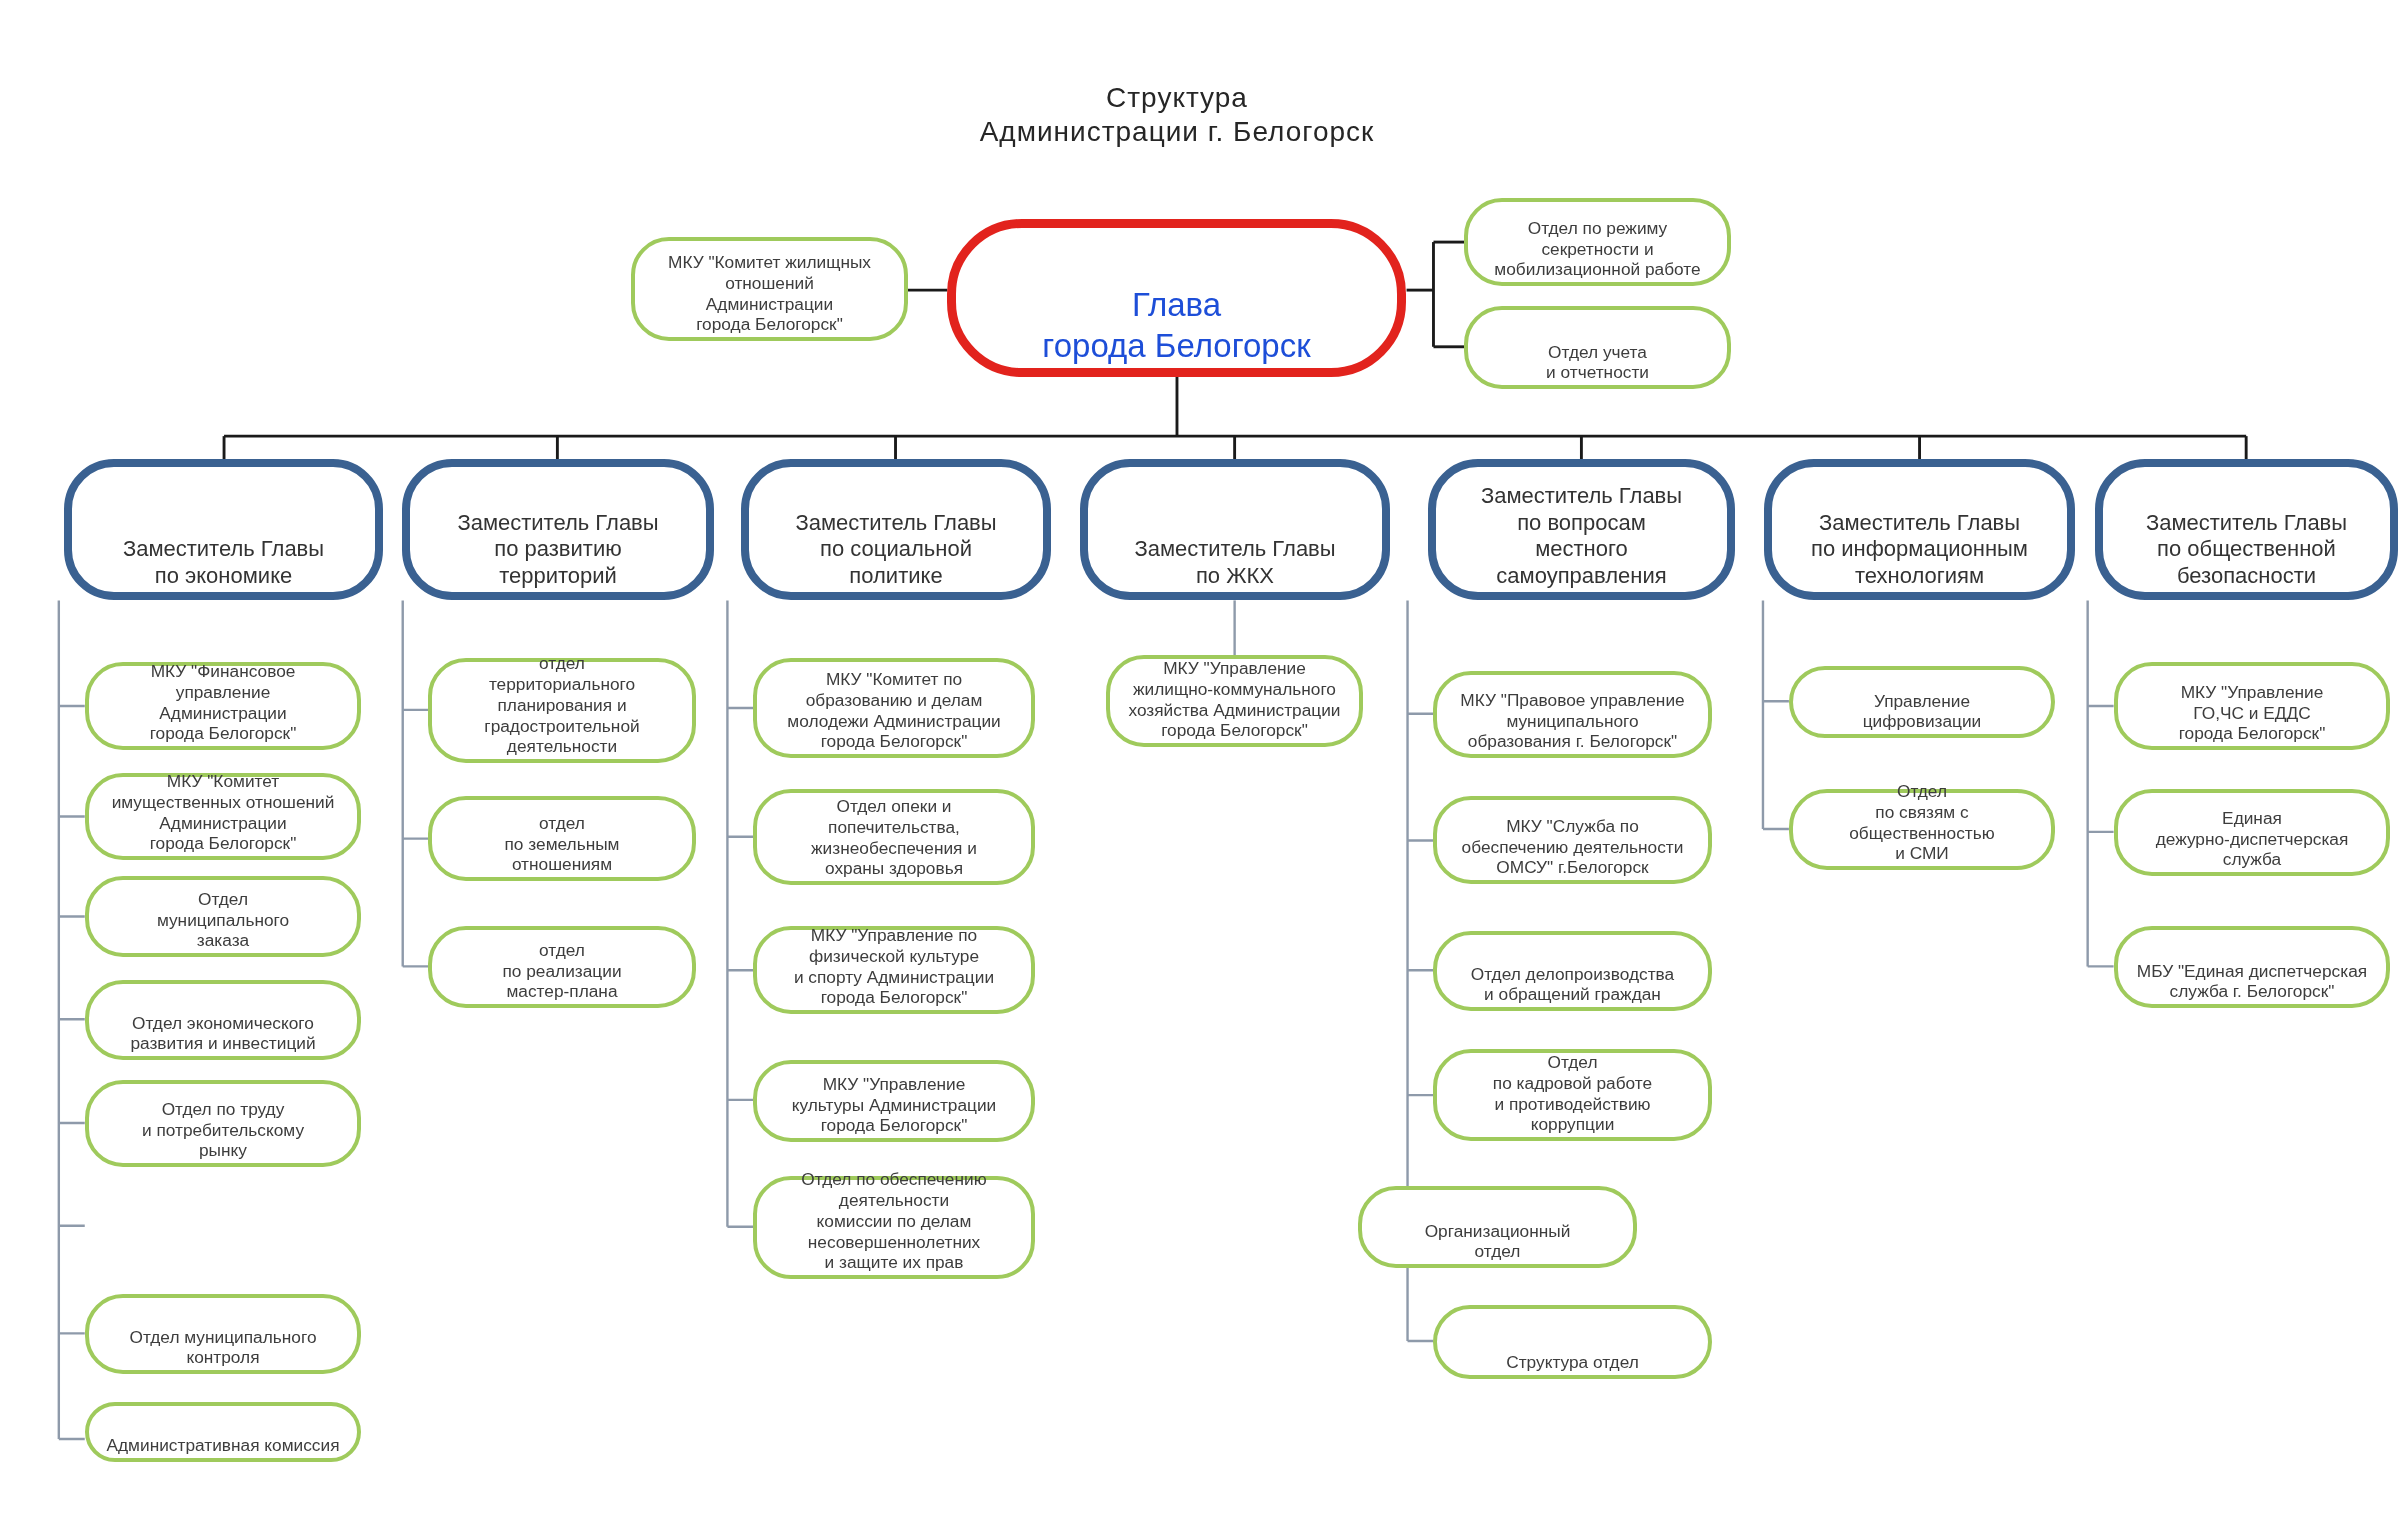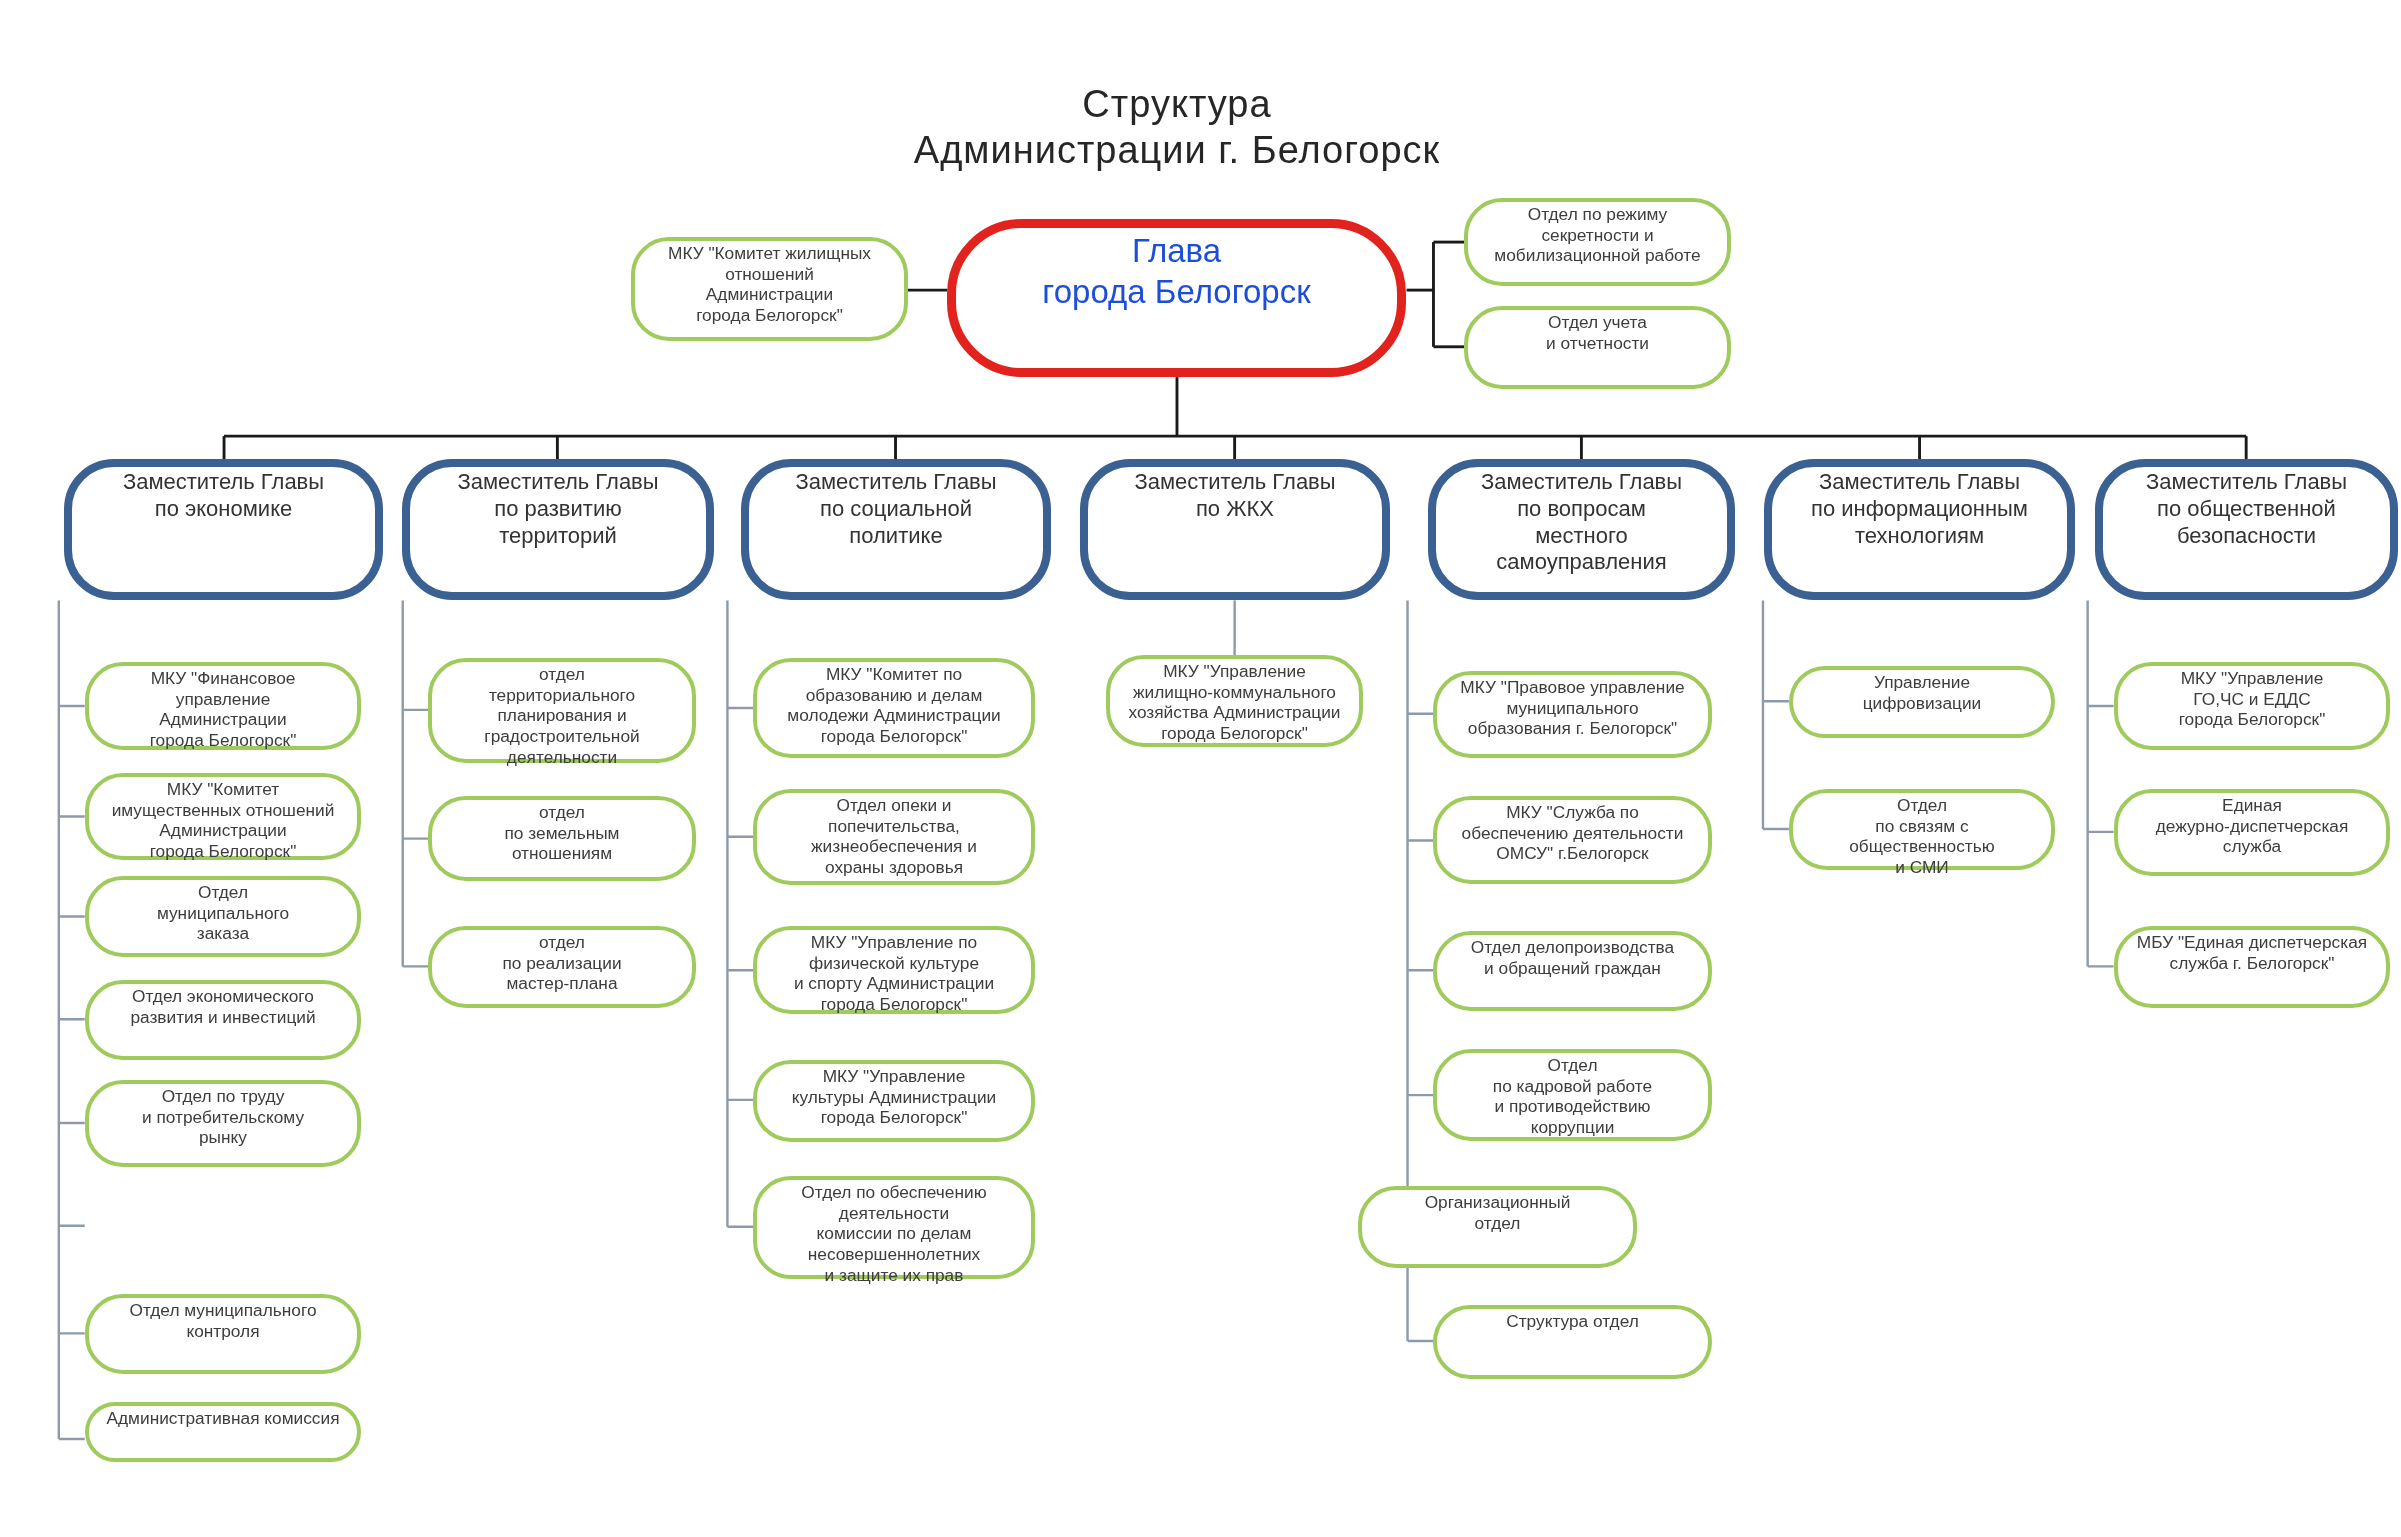--- a/index.html
+++ b/index.html
@@ -25,7 +25,7 @@
     left: 0; top: 81px;
     width: 2354px;
     text-align: center;
-    font-size: 38px;
+    font-size: 28px;
     line-height: 1.22;
     letter-spacing: 1px;
     color: #262626;

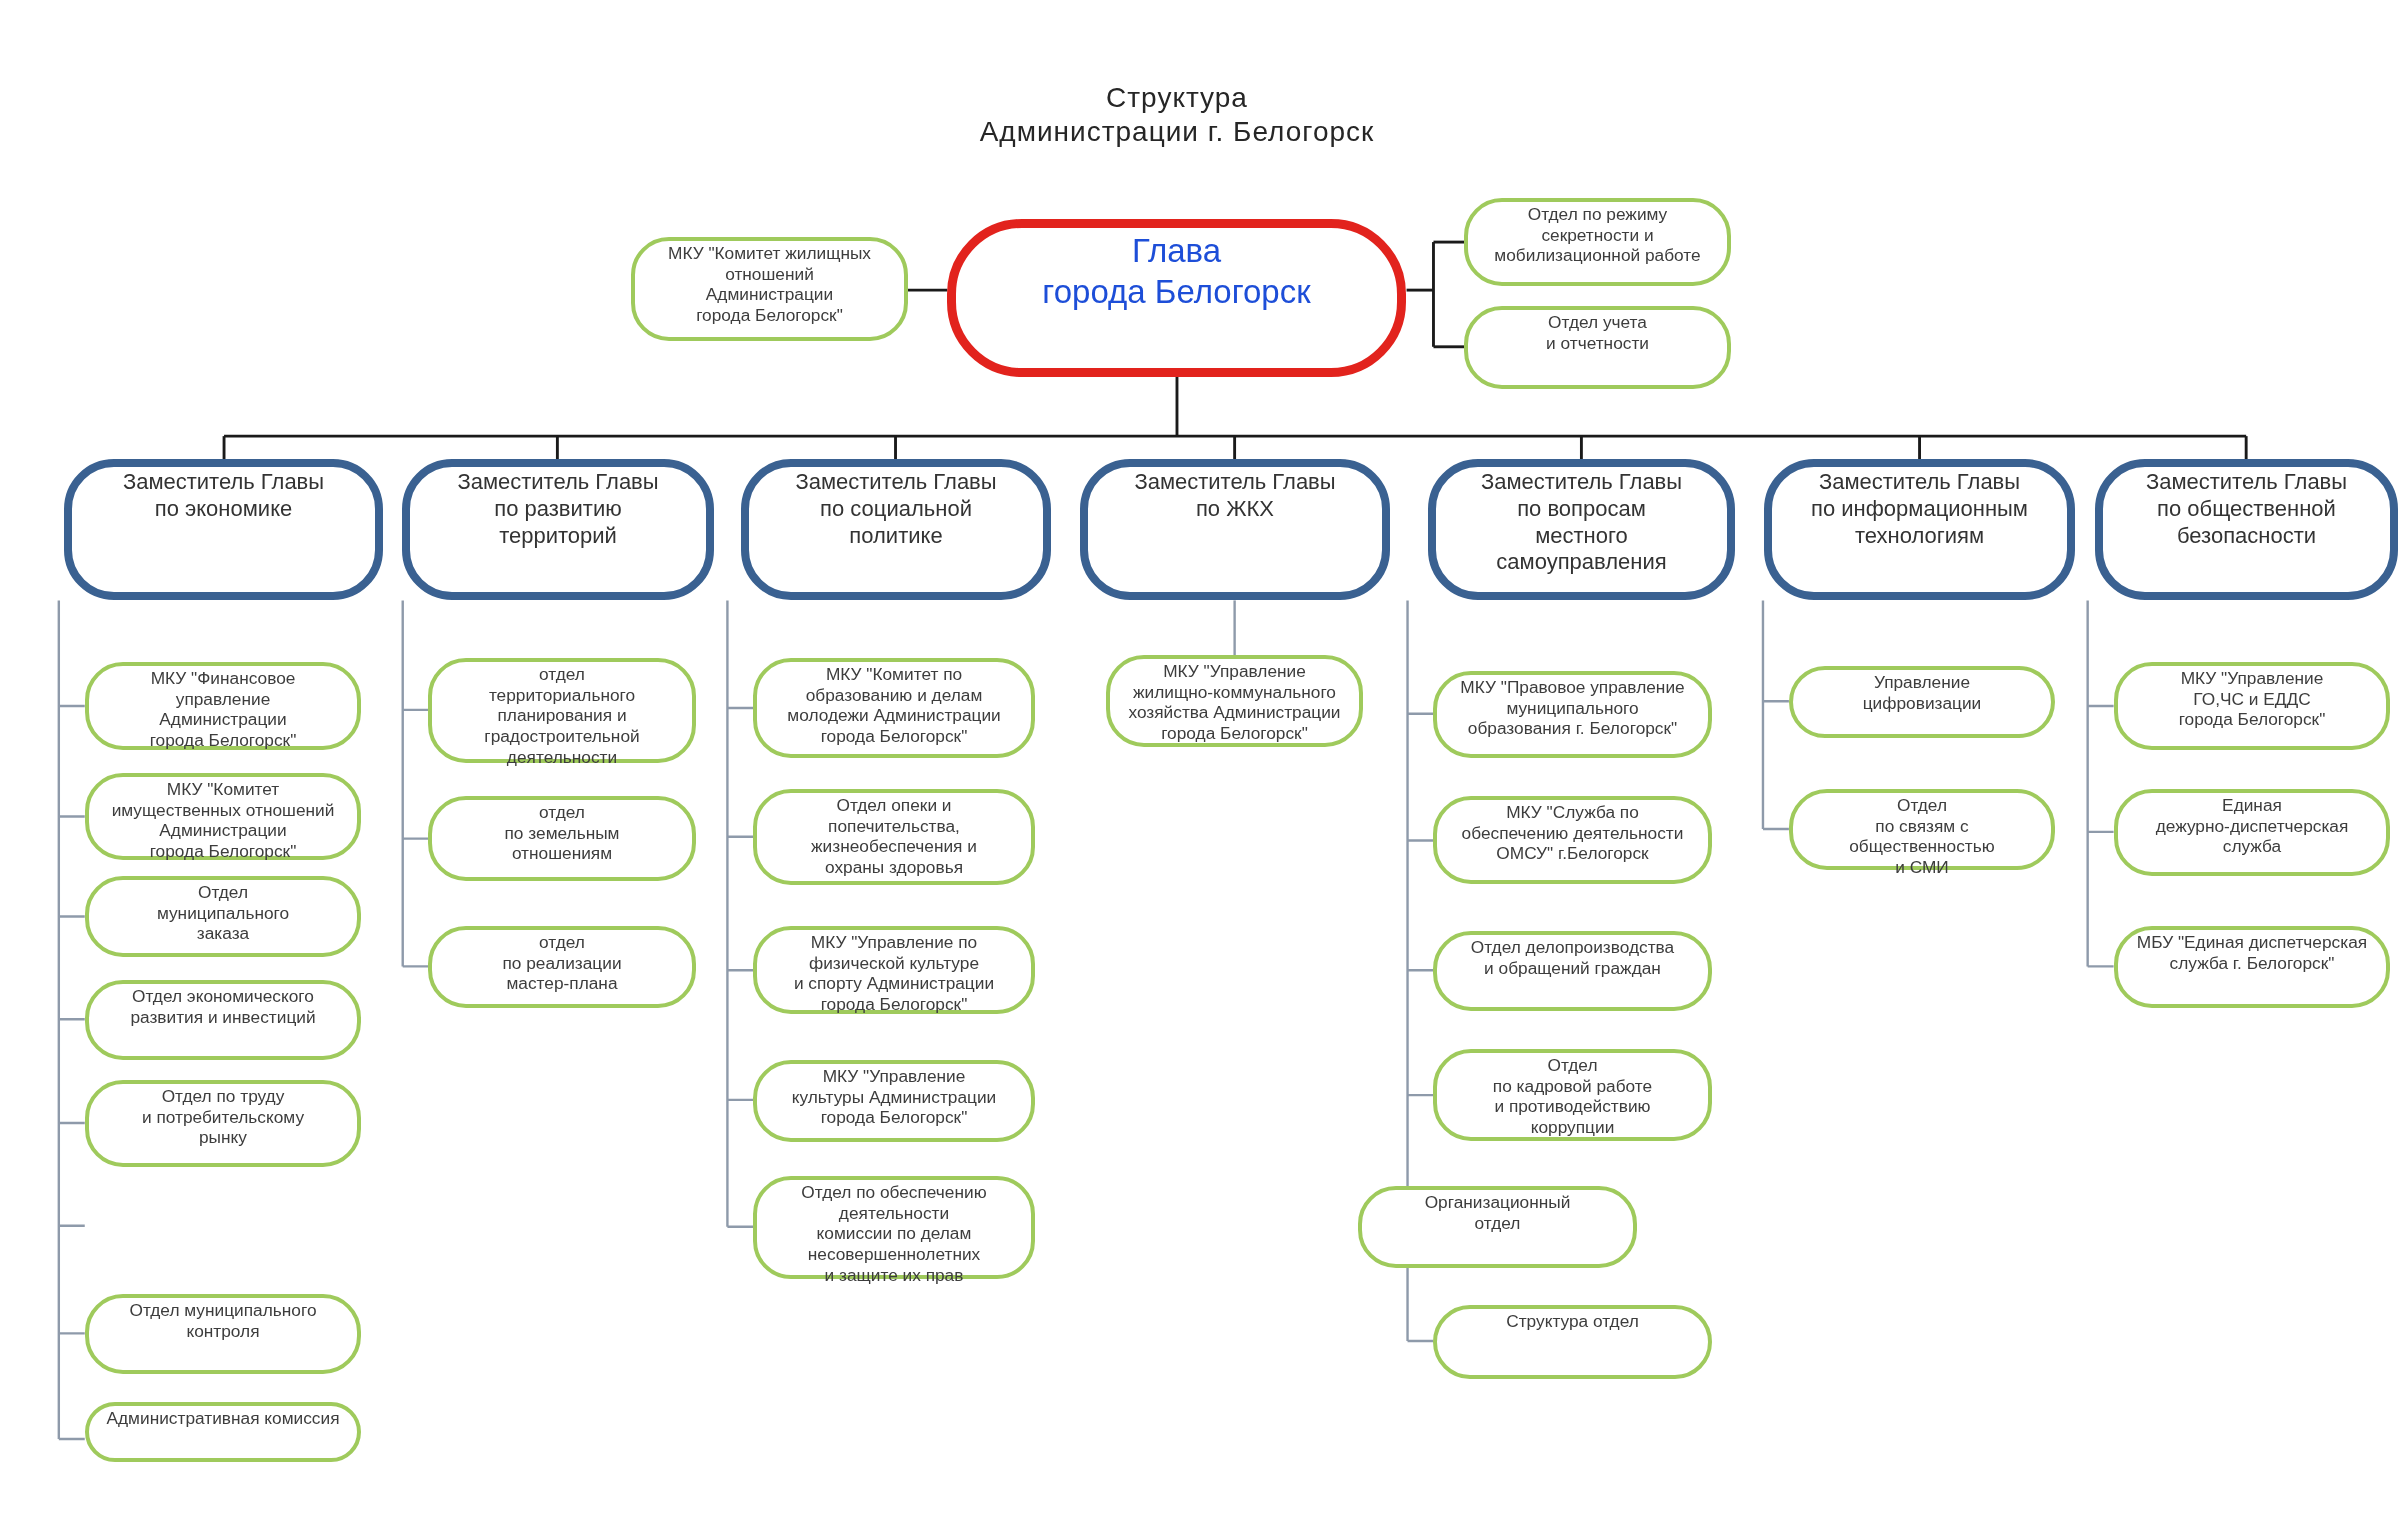--- a/index.html
+++ b/index.html
@@ -36,7 +36,7 @@
     position: absolute;
     background: #ffffff;
     display: flex;
-    align-items: flex-start;
+    align-items: flex-end;
     justify-content: center;
     text-align: center;
     box-sizing: border-box;

